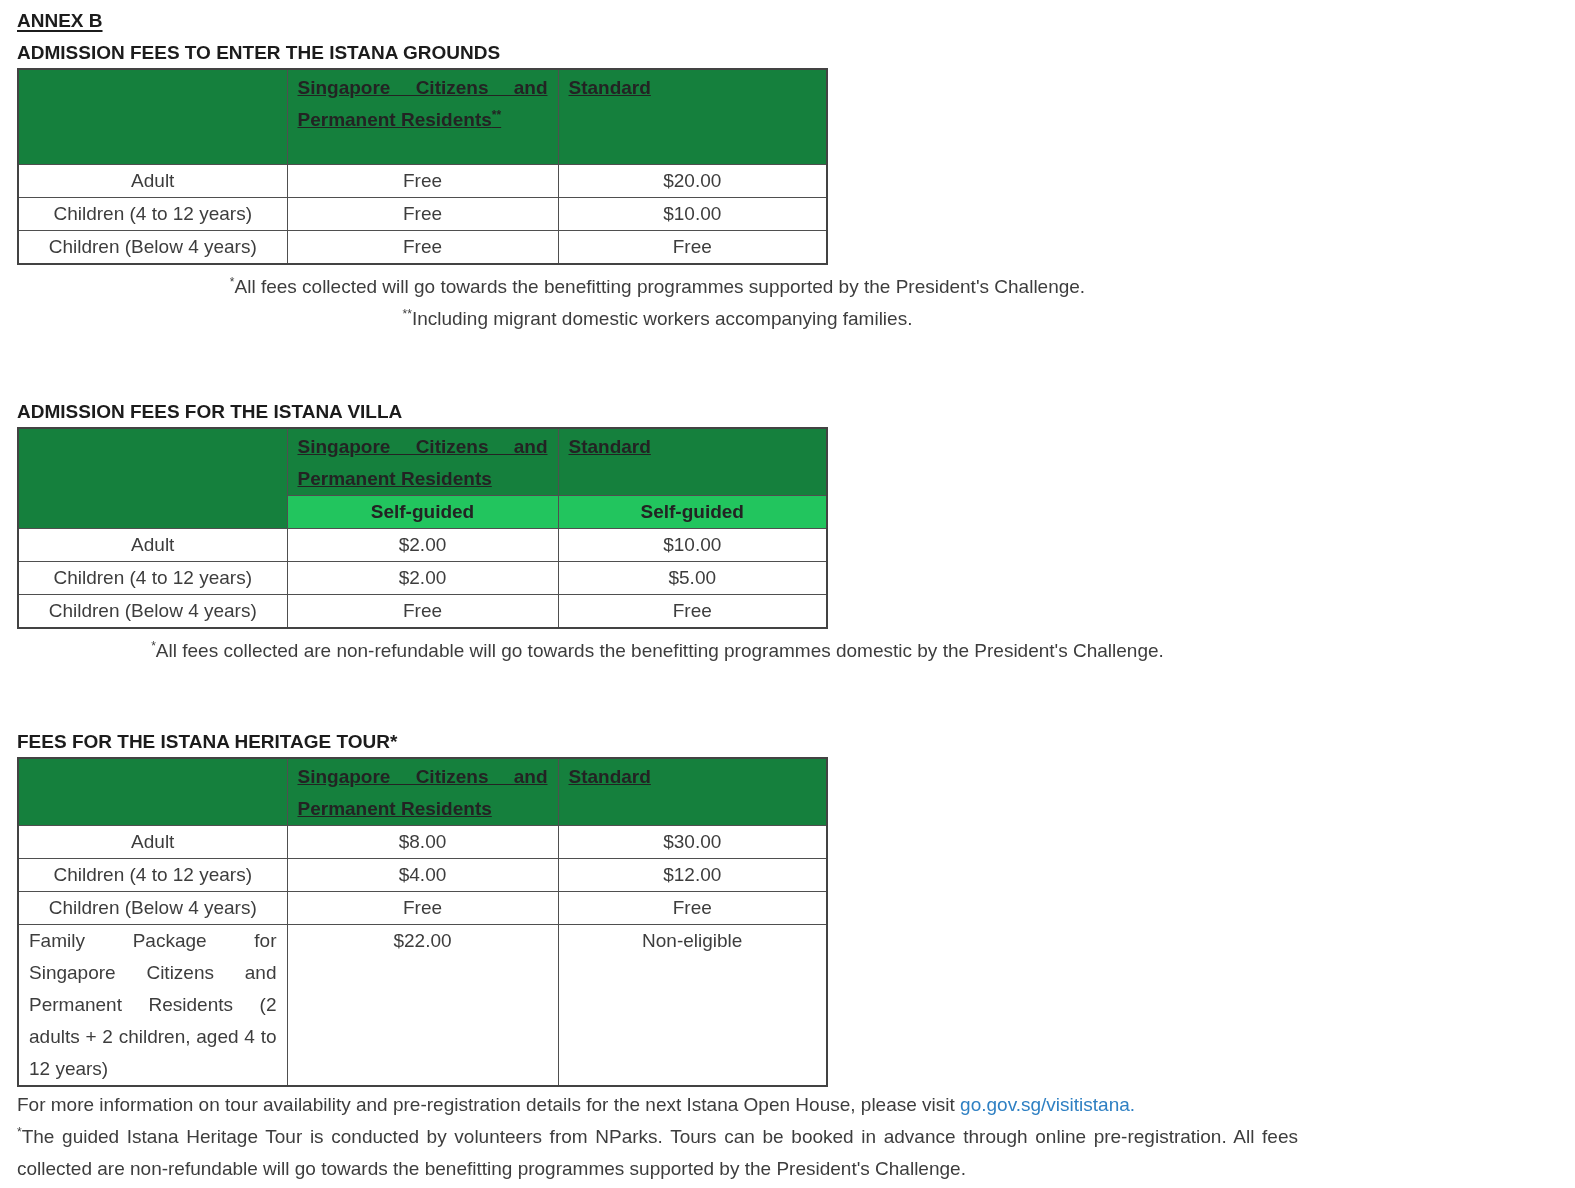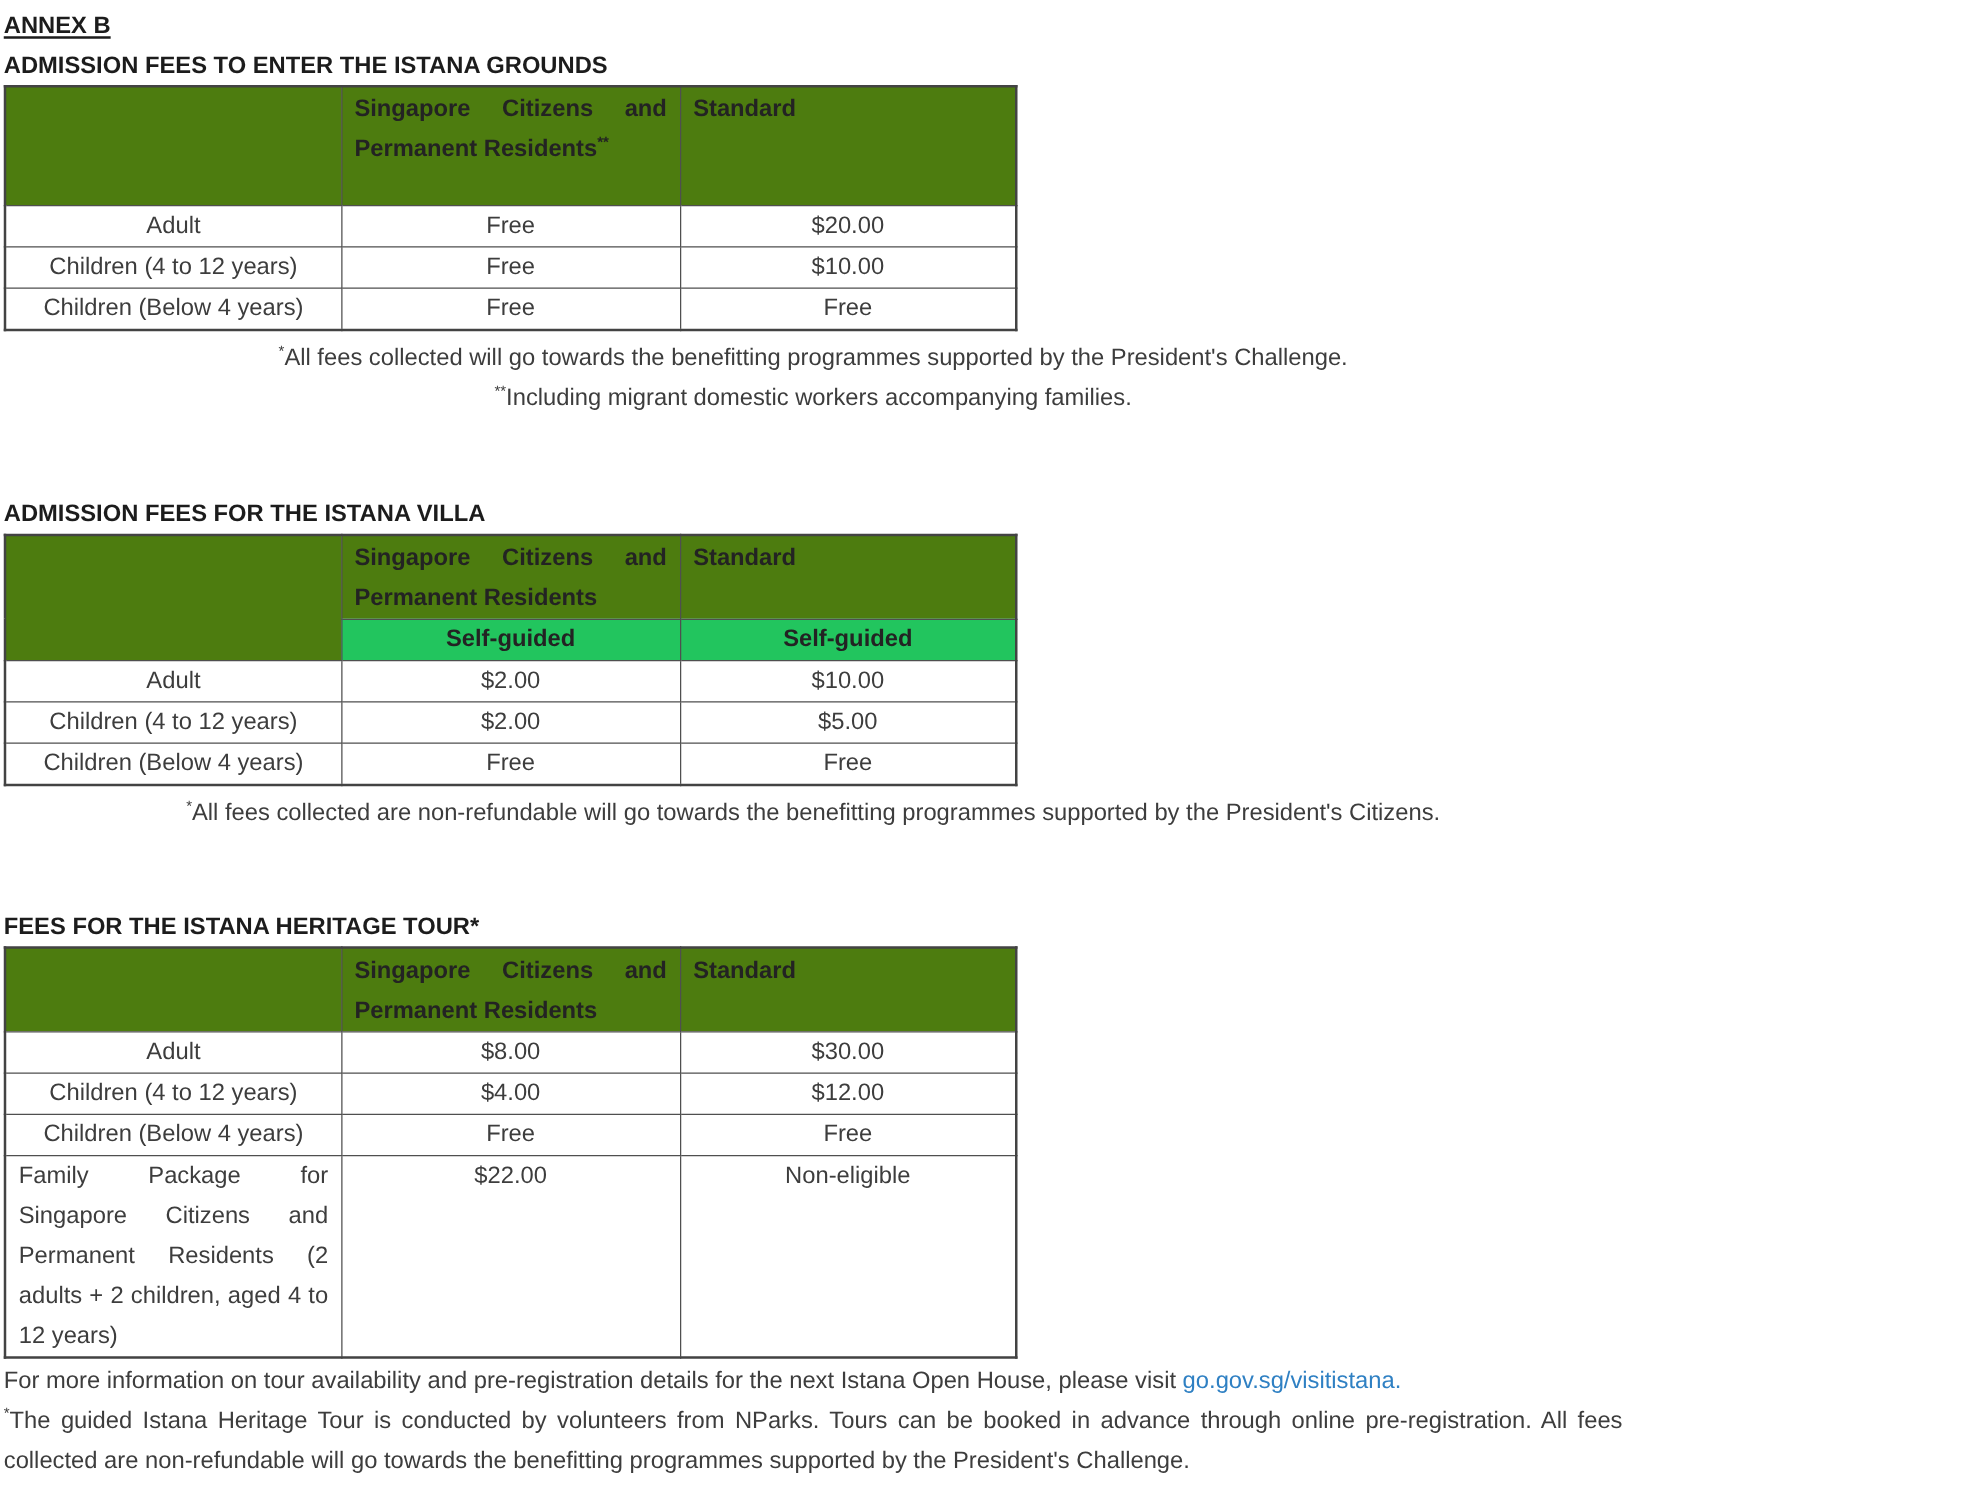--- a/index.html
+++ b/index.html
@@ -9,7 +9,7 @@
     font-family: "Liberation Sans", "DejaVu Sans", sans-serif;
     color: #3d3d3d;
   }
-  .page { padding: 8px 17px 0 3px; width: 1315px; }
+  .page { padding: 8px 17px 0 17px; width: 1315px; }
 
   .annex-heading {
     font-size: 19px; font-weight: bold; color: #1c1c1c;

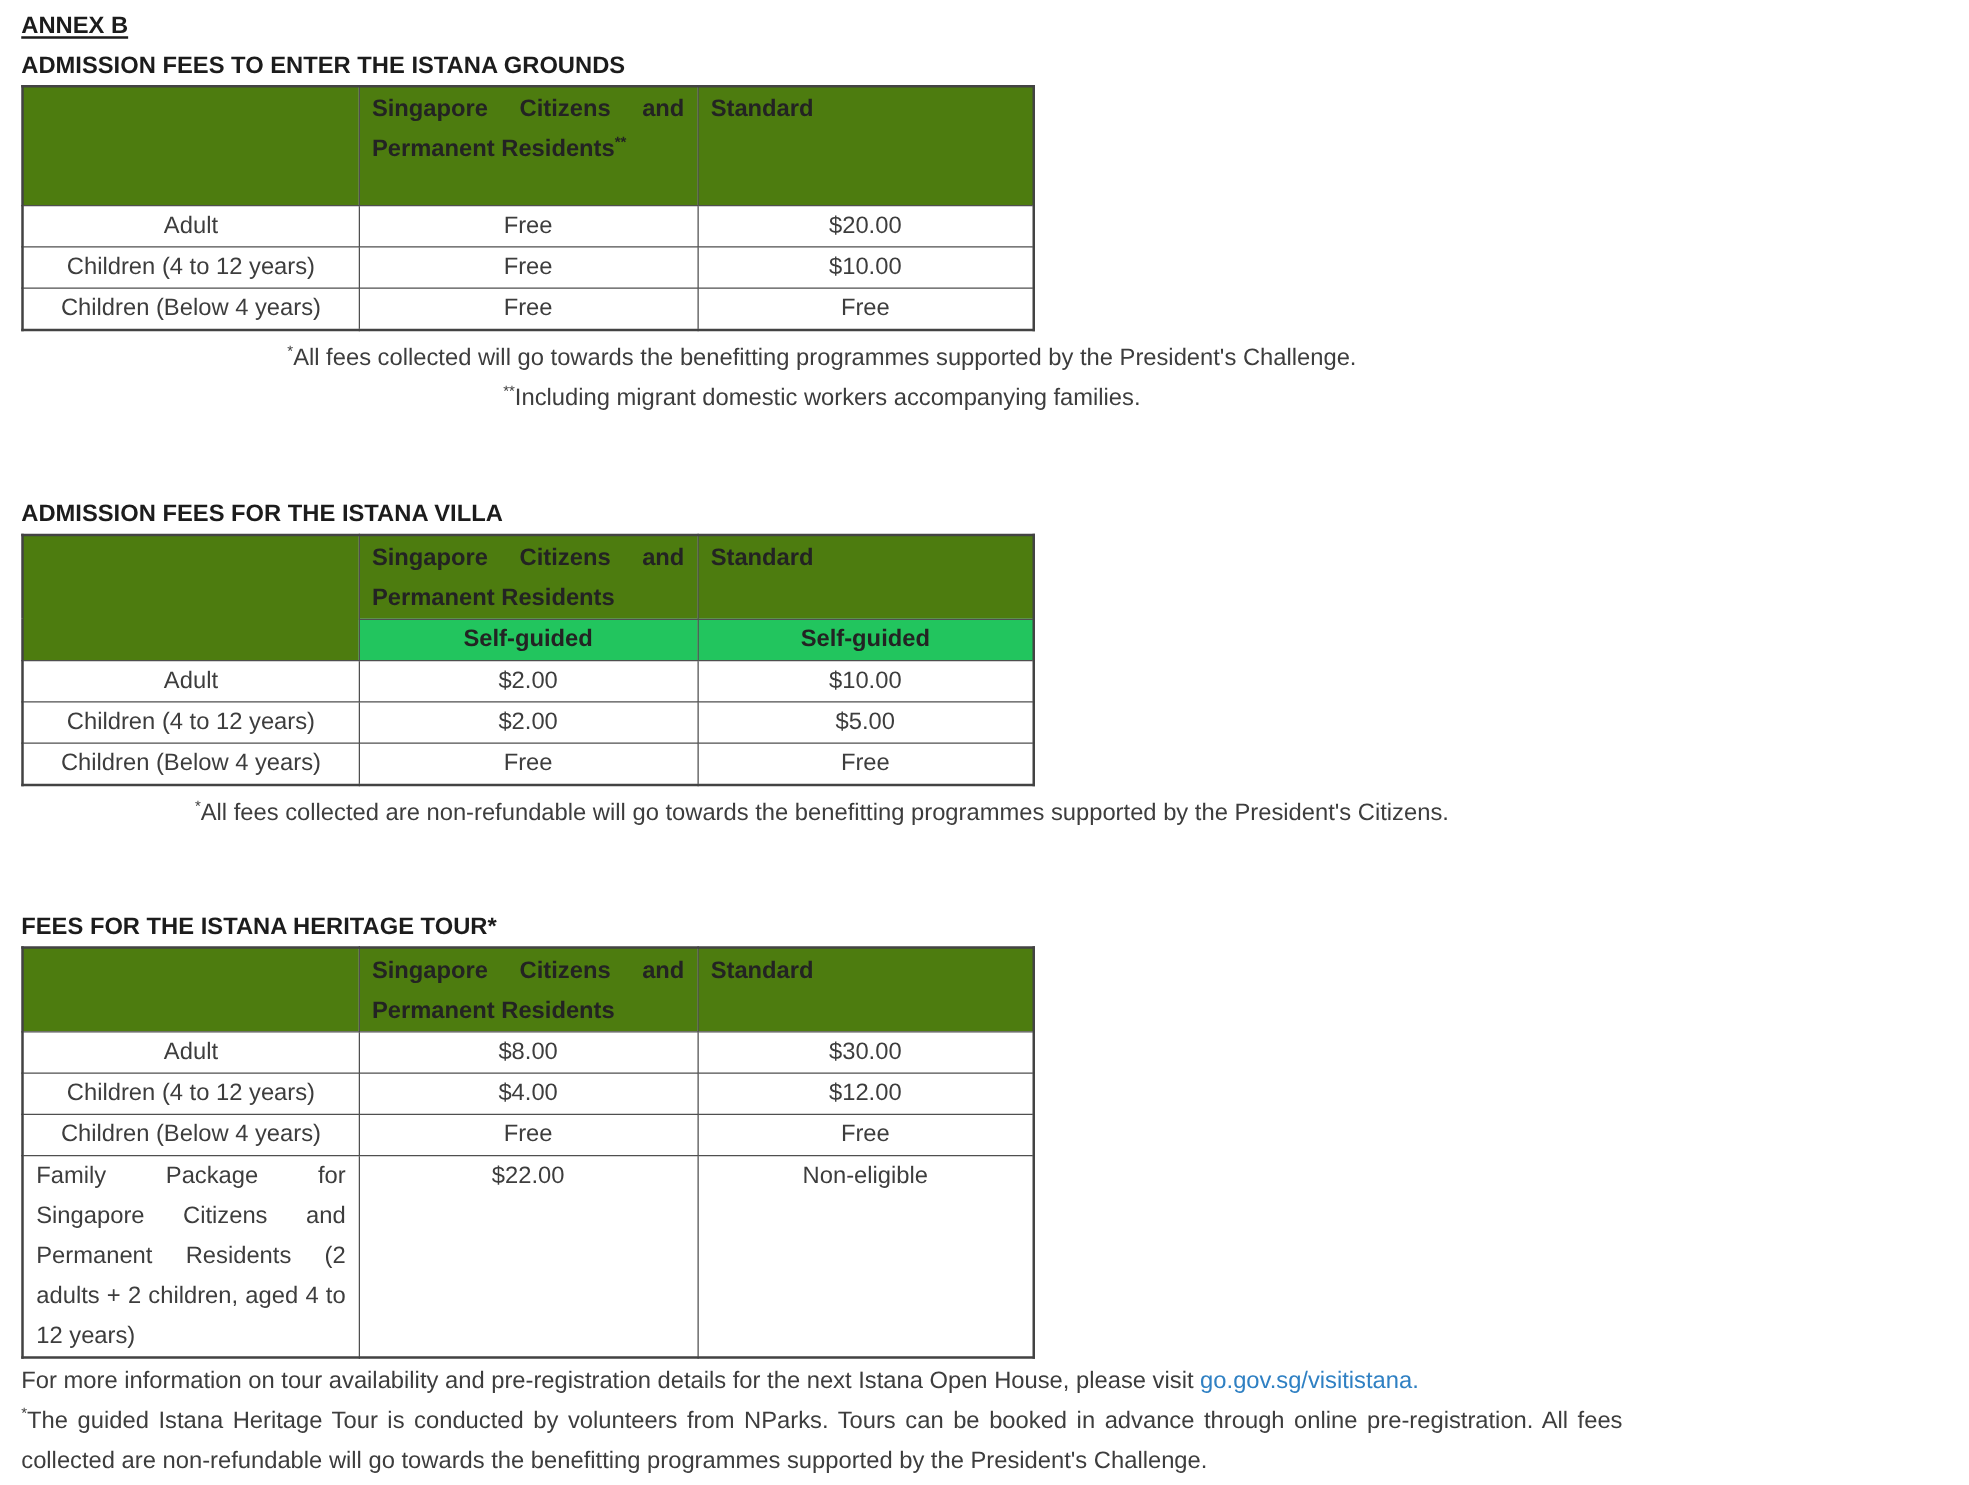--- a/index.html
+++ b/index.html
@@ -41,8 +41,8 @@
     padding: 0 10px; vertical-align: top; text-align: center;
   }
   .fees-table th {
-    background: #4d7c0f; color: #232323;
-    font-weight: bold; text-align: justify; padding-top: 2px;
+    background: #15803d; color: #232323;
+    font-weight: bold; text-align: justify; padding-top: 2px; text-decoration: underline;
   }
   tr.header-tall th { height: 95px; }
   tr.header-two  th { height: 64px; }

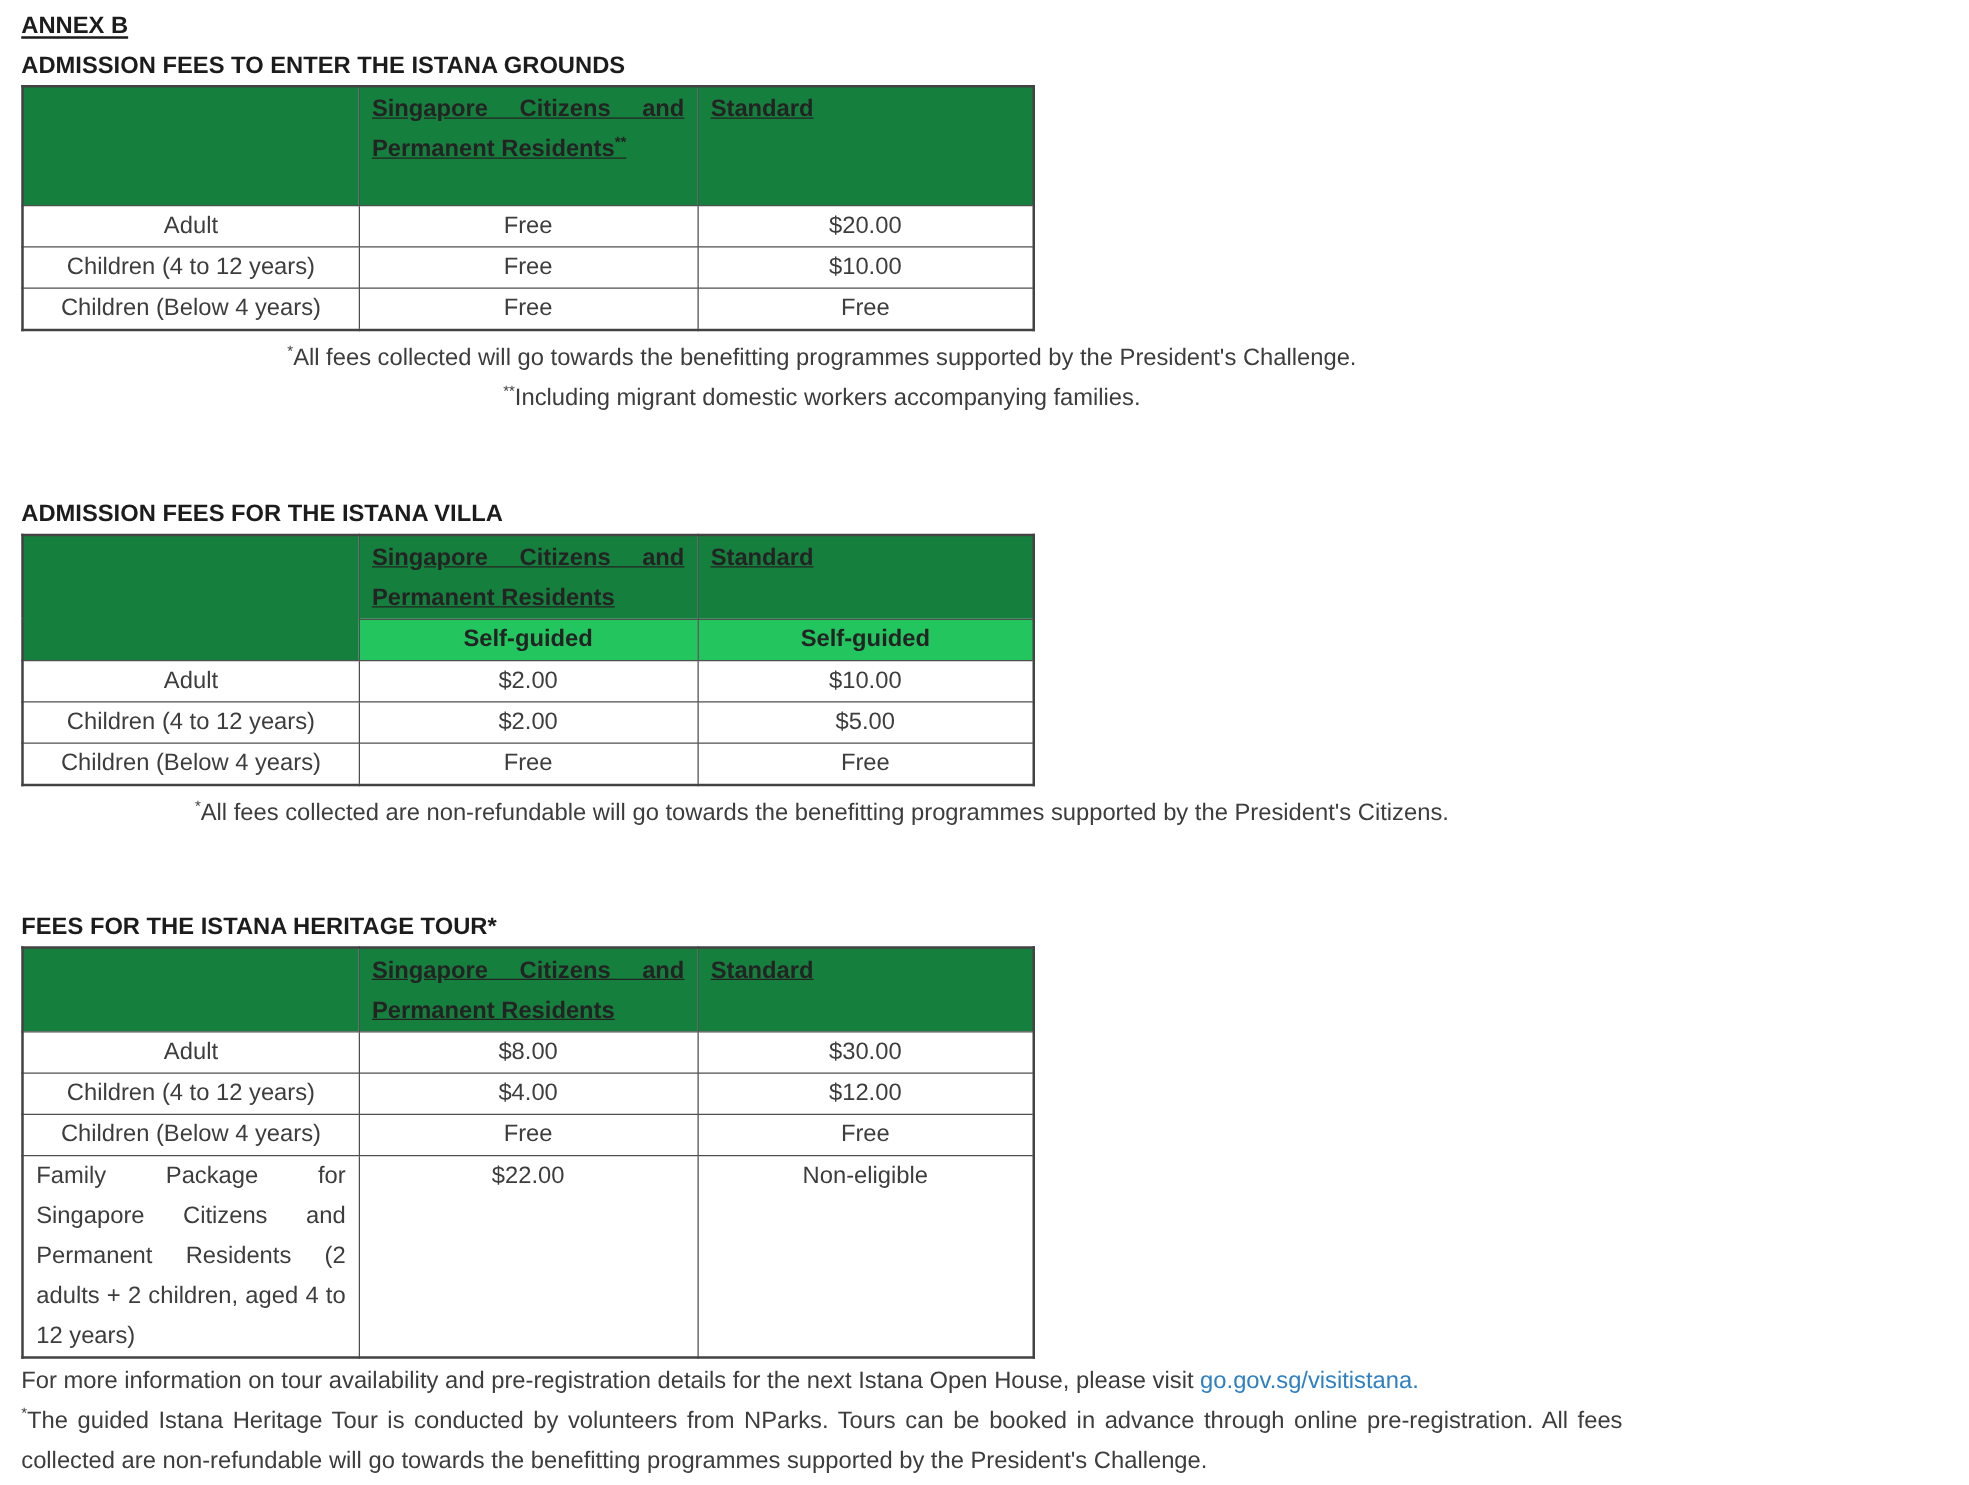--- a/index.html
+++ b/index.html
@@ -145,7 +145,7 @@
   </table>
 
   <div class="footnote-block">
-    <p class="footnote"><sup class="marker">*</sup><span>All fees collected are non-refundable will go towards the benefitting programmes supported by the President's Citizens.</span></p>
+    <p class="footnote"><sup class="marker">*</sup><span>All fees collected are non-refundable will go towards the benefitting programmes domestic by the President's Challenge.</span></p>
   </div>
 
   <div class="section-heading gap-top-heritage">FEES FOR THE ISTANA HERITAGE TOUR*</div>

